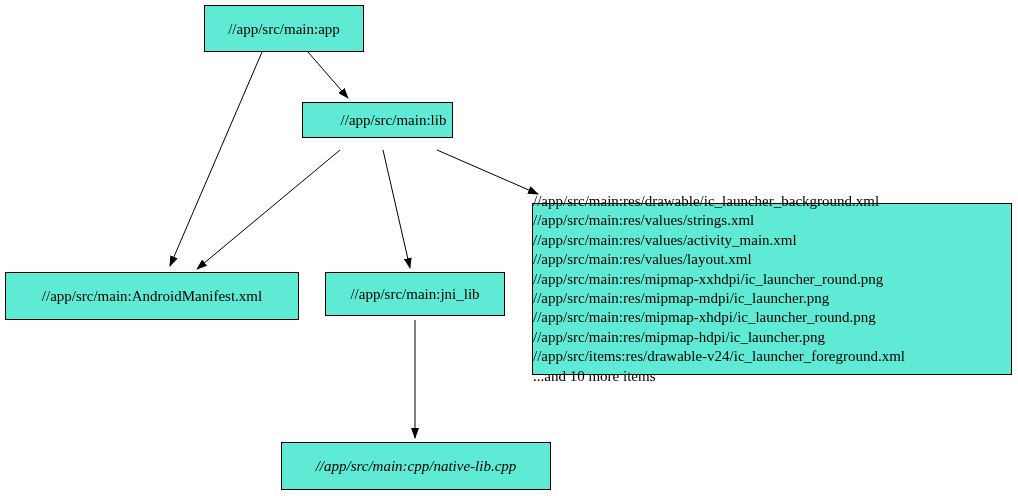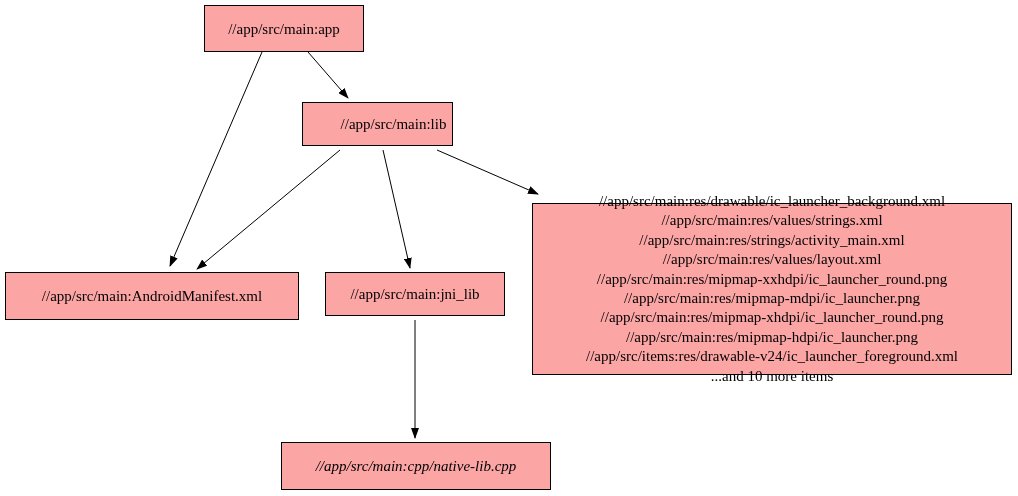--- a/index.html
+++ b/index.html
@@ -28,11 +28,10 @@
     position: absolute;
     box-sizing: border-box;
     border: 1px solid #000000;
-    background: #fca5a5;
+    background: #5eead4;
     display: flex;
     align-items: center;
     justify-content: center;
-    text-align: center;
     font-size: 15px;
     line-height: 18px;
     white-space: nowrap;

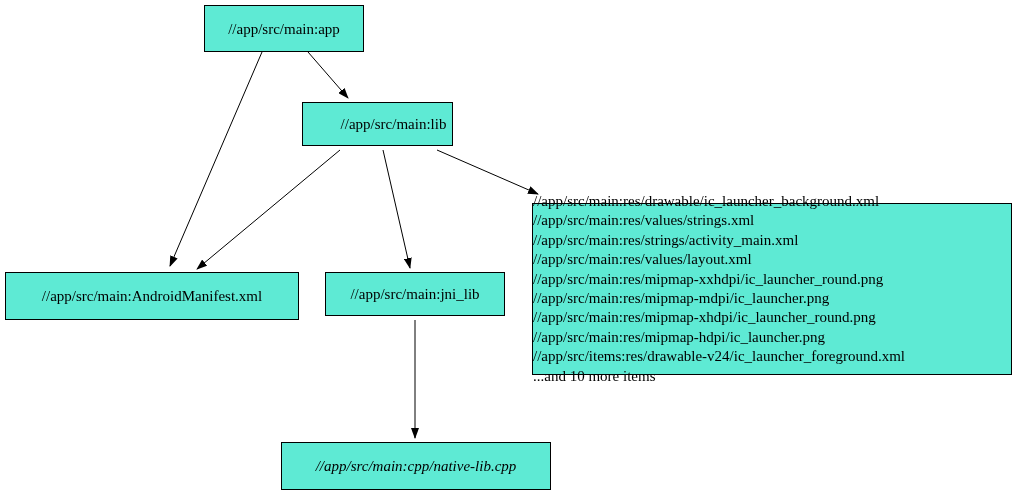--- a/index.html
+++ b/index.html
@@ -37,7 +37,7 @@
     white-space: nowrap;
   }
   .node-app      { left: 204px; top: 5px;   width: 160px; height: 47px; }
-  .node-lib      { left: 302px; top: 102px; width: 151px; height: 44px; padding-left: 32px; }
+  .node-lib      { left: 302px; top: 102px; width: 151px; height: 36px; padding-left: 32px; }
   .node-manifest { left: 5px;   top: 272px; width: 294px; height: 48px; }
   .node-jni      { left: 325px; top: 272px; width: 180px; height: 44px; }
   .node-cpp      { left: 281px; top: 442px; width: 270px; height: 48px; font-style: italic; }

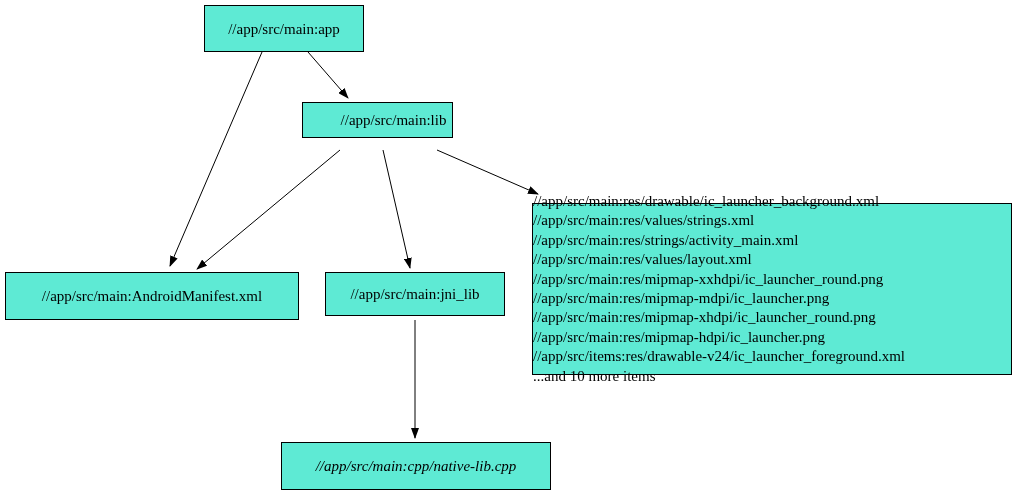--- a/index.html
+++ b/index.html
@@ -87,7 +87,7 @@
   <div class="node node-res">
     <div class="res-line">//app/src/main:res/drawable/ic_launcher_background.xml</div>
     <div class="res-line">//app/src/main:res/values/strings.xml</div>
-    <div class="res-line">//app/src/main:res/strings/activity_main.xml</div>
+    <div class="res-line">//app/src/main:res/values/activity_main.xml</div>
     <div class="res-line">//app/src/main:res/values/layout.xml</div>
     <div class="res-line">//app/src/main:res/mipmap-xxhdpi/ic_launcher_round.png</div>
     <div class="res-line">//app/src/main:res/mipmap-mdpi/ic_launcher.png</div>

